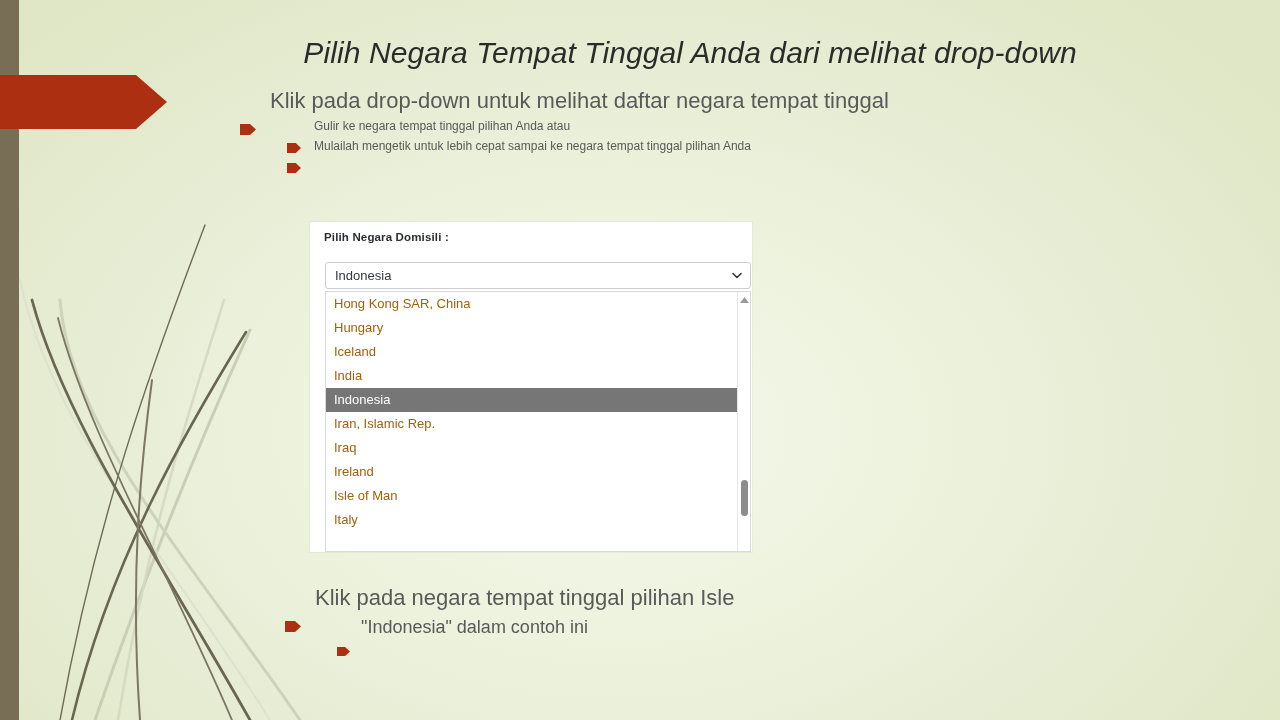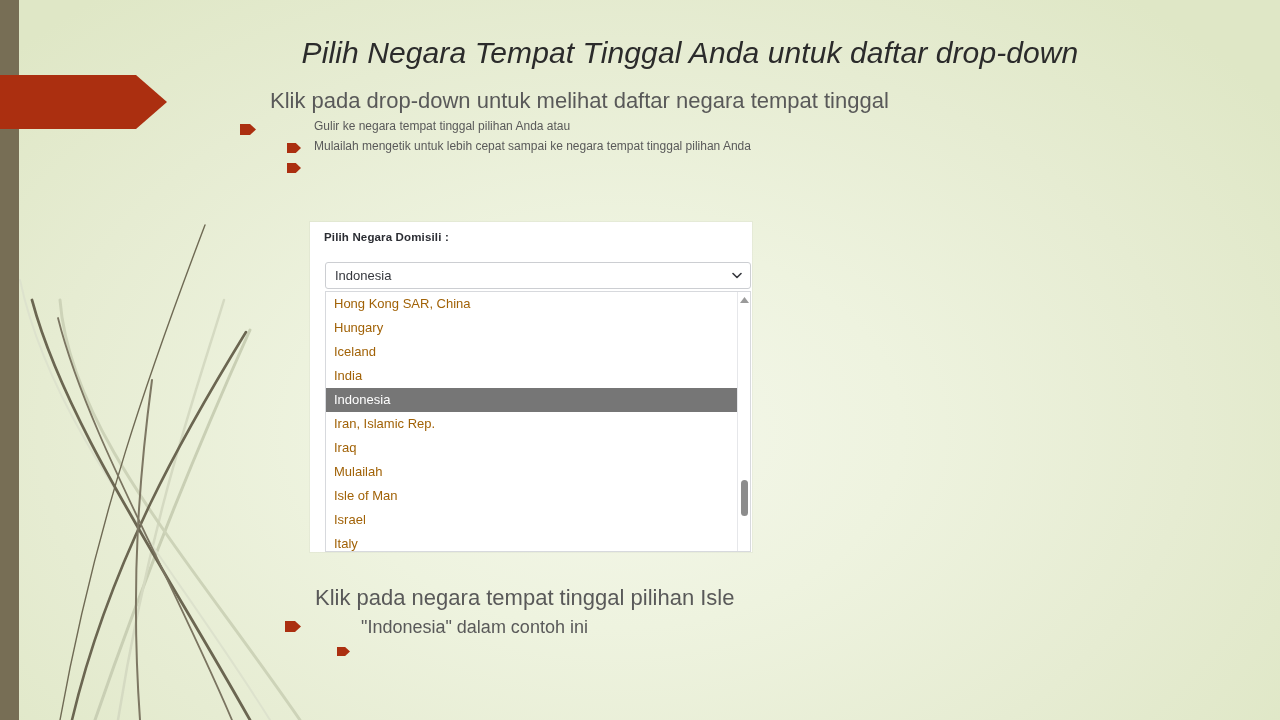--- a/index.html
+++ b/index.html
@@ -234,7 +234,7 @@
     <polygon points="0,0 136,0 167,27 136,54 0,54" fill="#ab2f10"></polygon>
   </svg>
 
-  <div class="title">Pilih Negara Tempat Tinggal Anda untuk daftar drop-down</div>
+  <div class="title">Pilih Negara Tempat Tinggal Anda dari melihat drop-down</div>
 
   <div class="bullets-top">
 

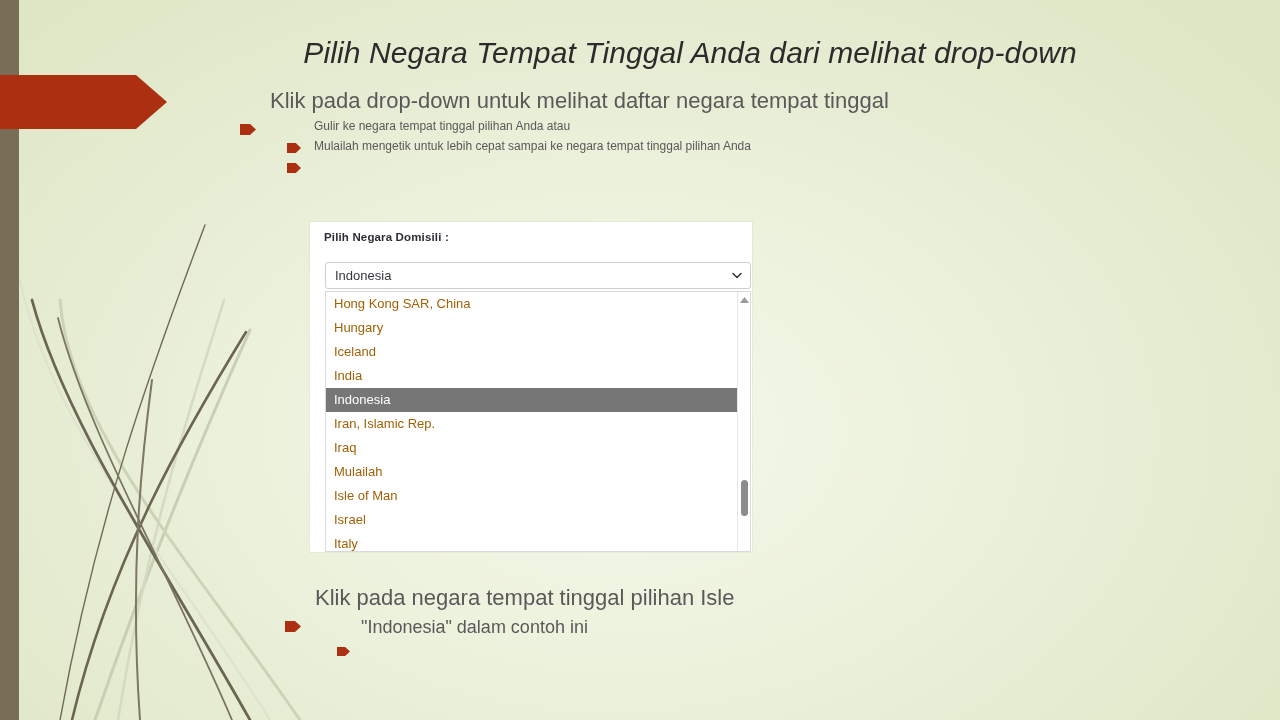--- a/index.html
+++ b/index.html
@@ -288,7 +288,7 @@
         <div class="option selected">Indonesia</div>
         <div class="option">Iran, Islamic Rep.</div>
         <div class="option">Iraq</div>
-        <div class="option">Mulailah</div>
+        <div class="option">Ireland</div>
         <div class="option">Isle of Man</div>
         <div class="option">Israel</div>
         <div class="option">Italy</div>

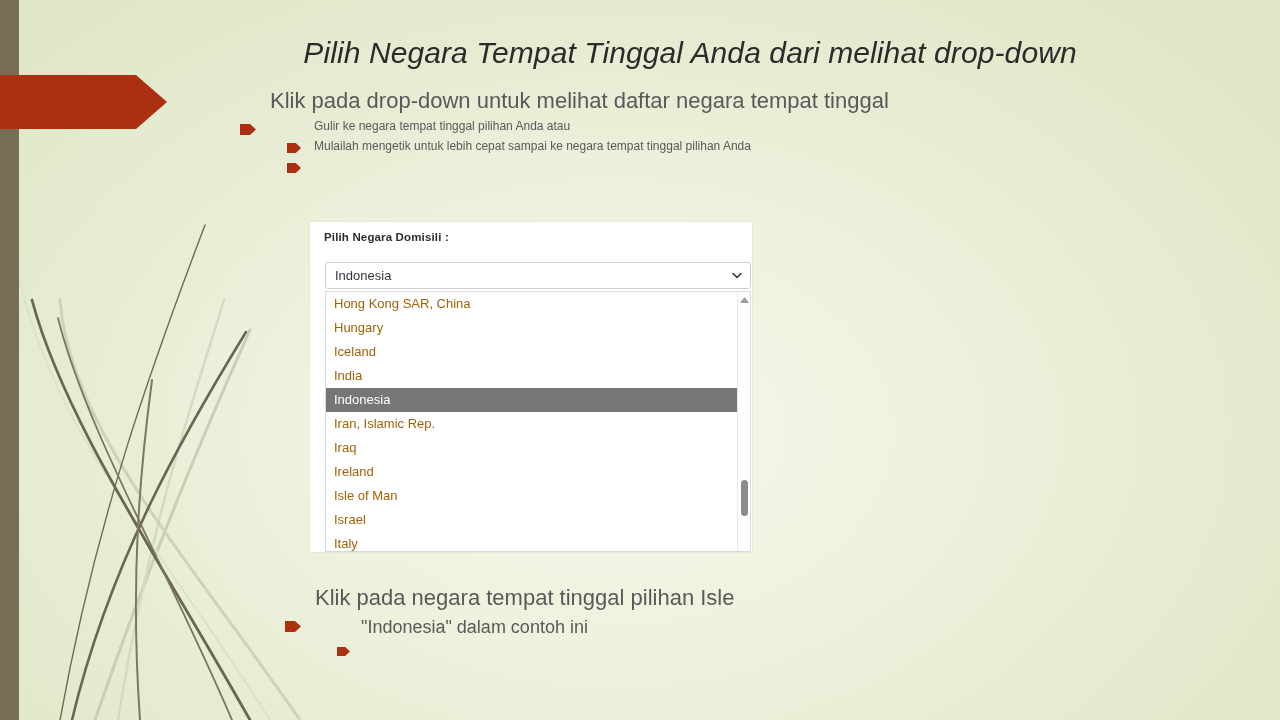--- a/index.html
+++ b/index.html
@@ -290,7 +290,6 @@
         <div class="option">Iraq</div>
         <div class="option">Ireland</div>
         <div class="option">Isle of Man</div>
-        <div class="option">Israel</div>
         <div class="option">Italy</div>
 
         <div class="scrollbar">

